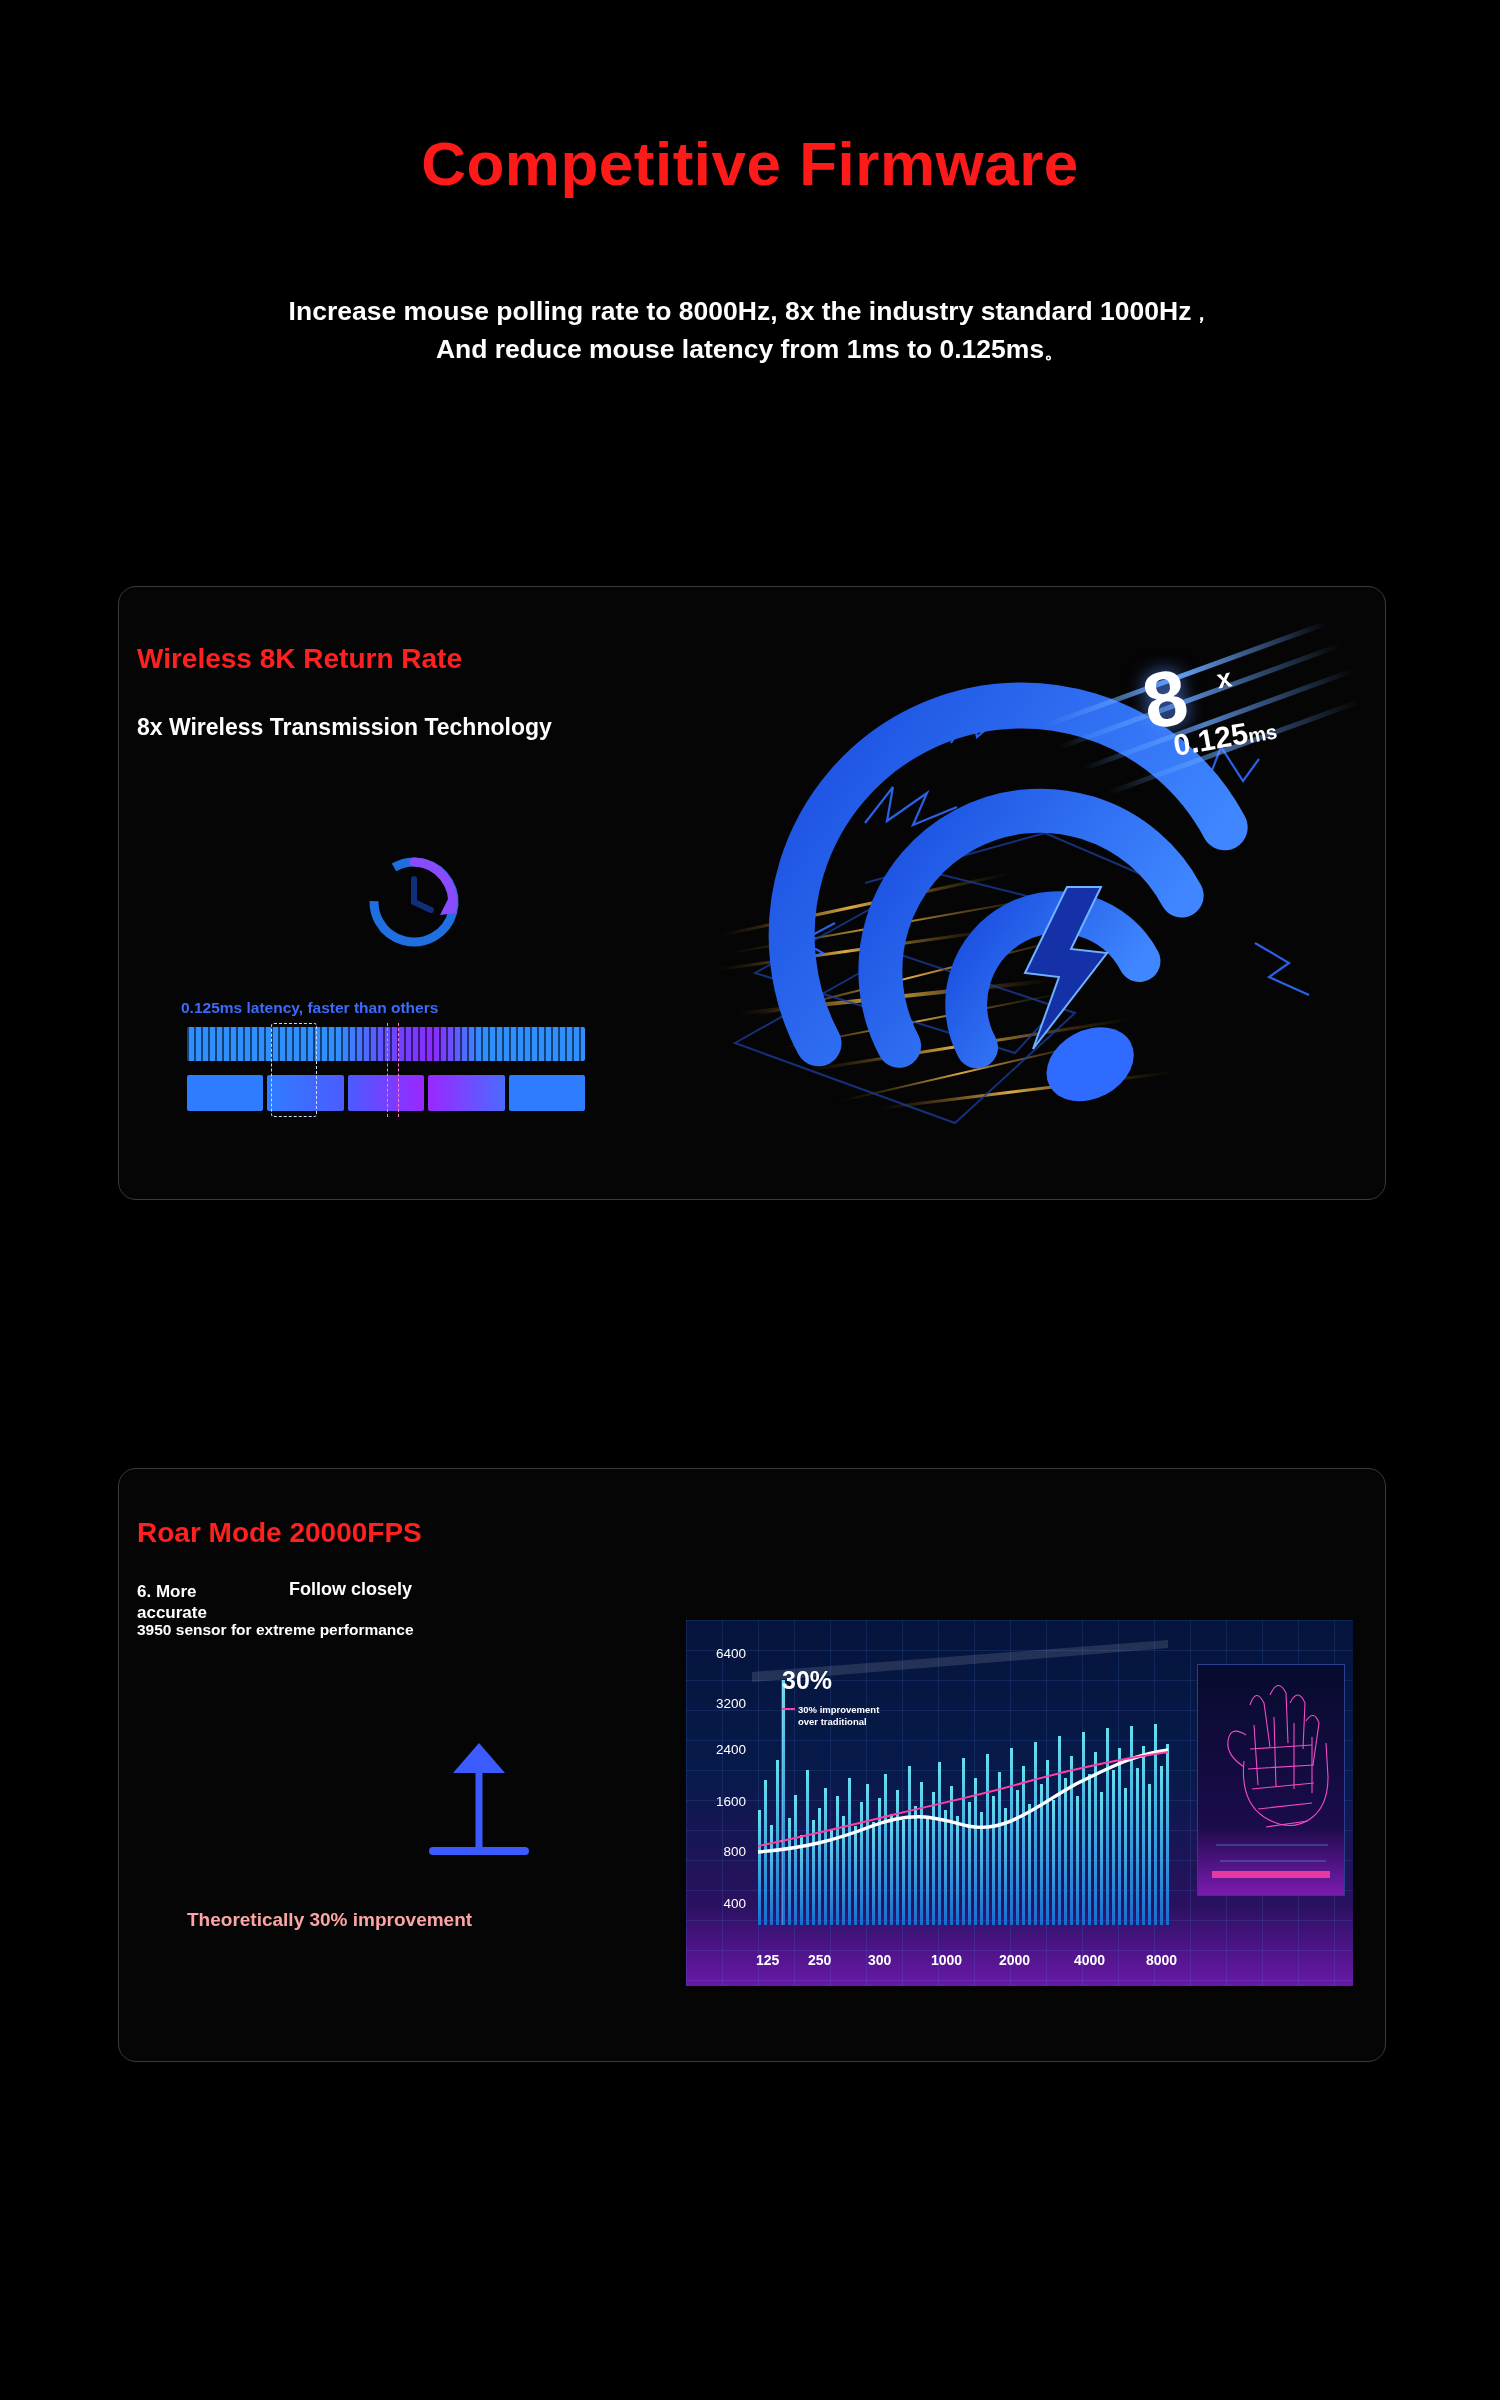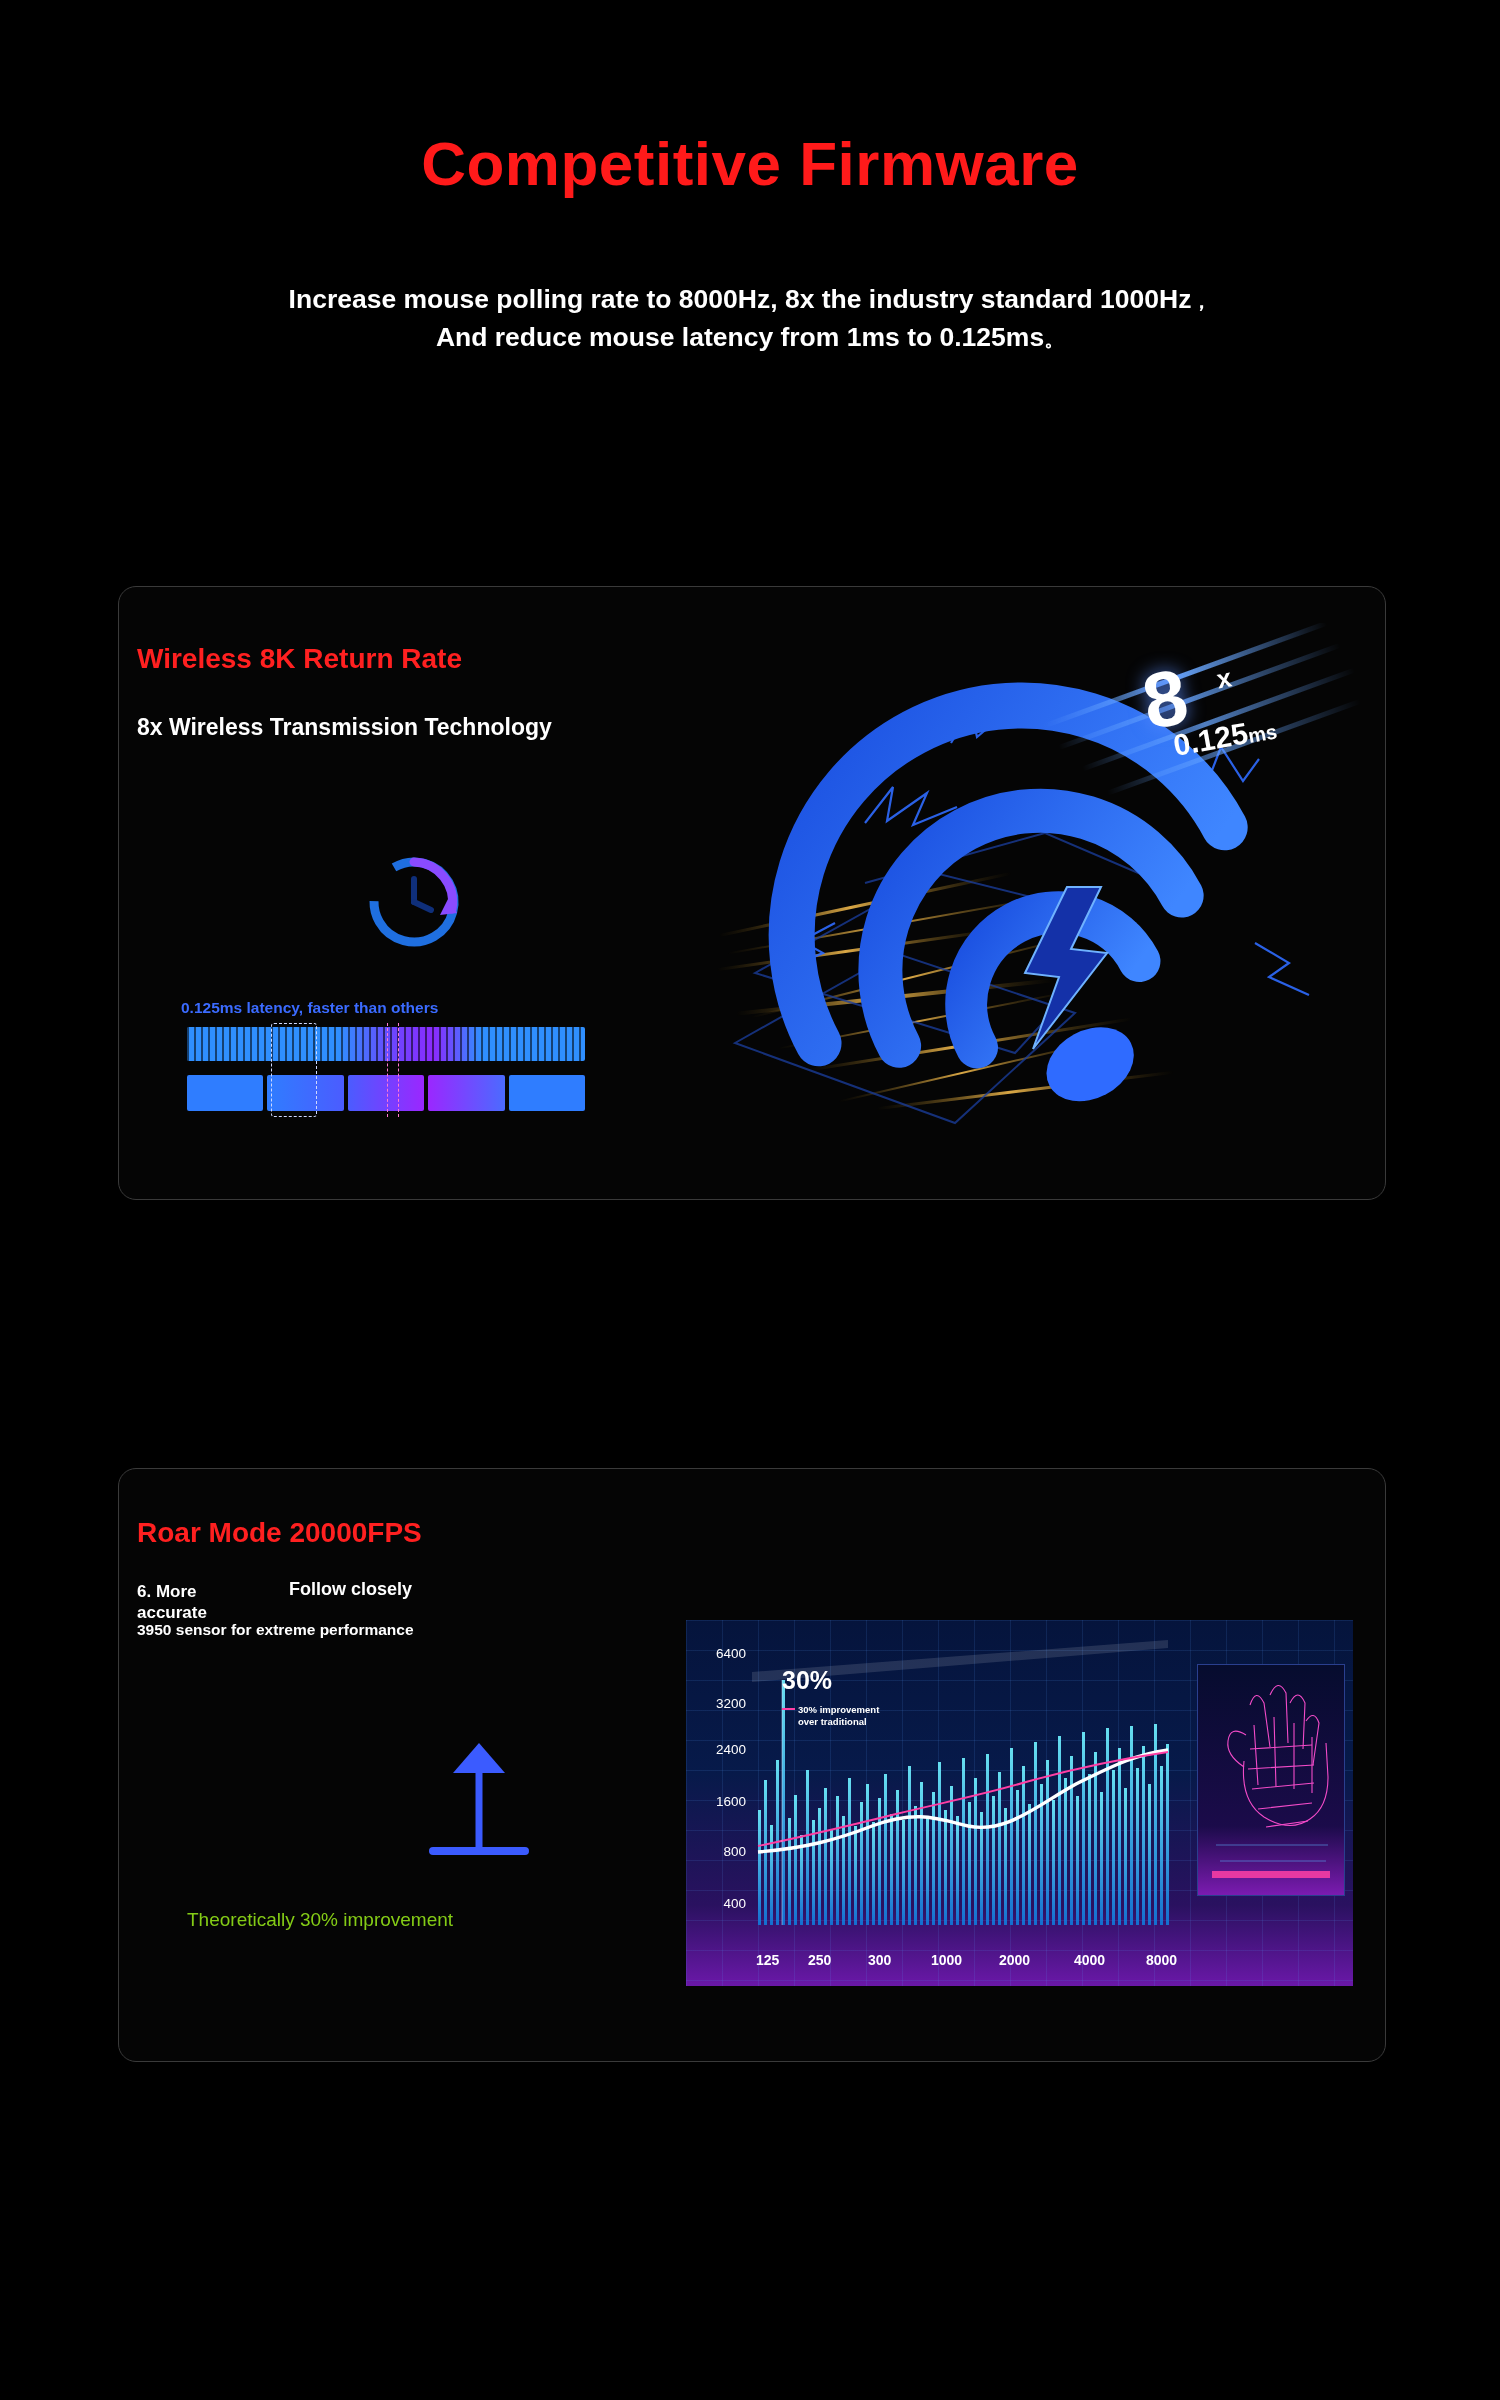--- a/index.html
+++ b/index.html
@@ -33,7 +33,7 @@
   }
   .subtitle {
     position: absolute;
-    top: 280px;
+    top: 292px;
     left: 0;
     width: 1500px;
     text-align: center;

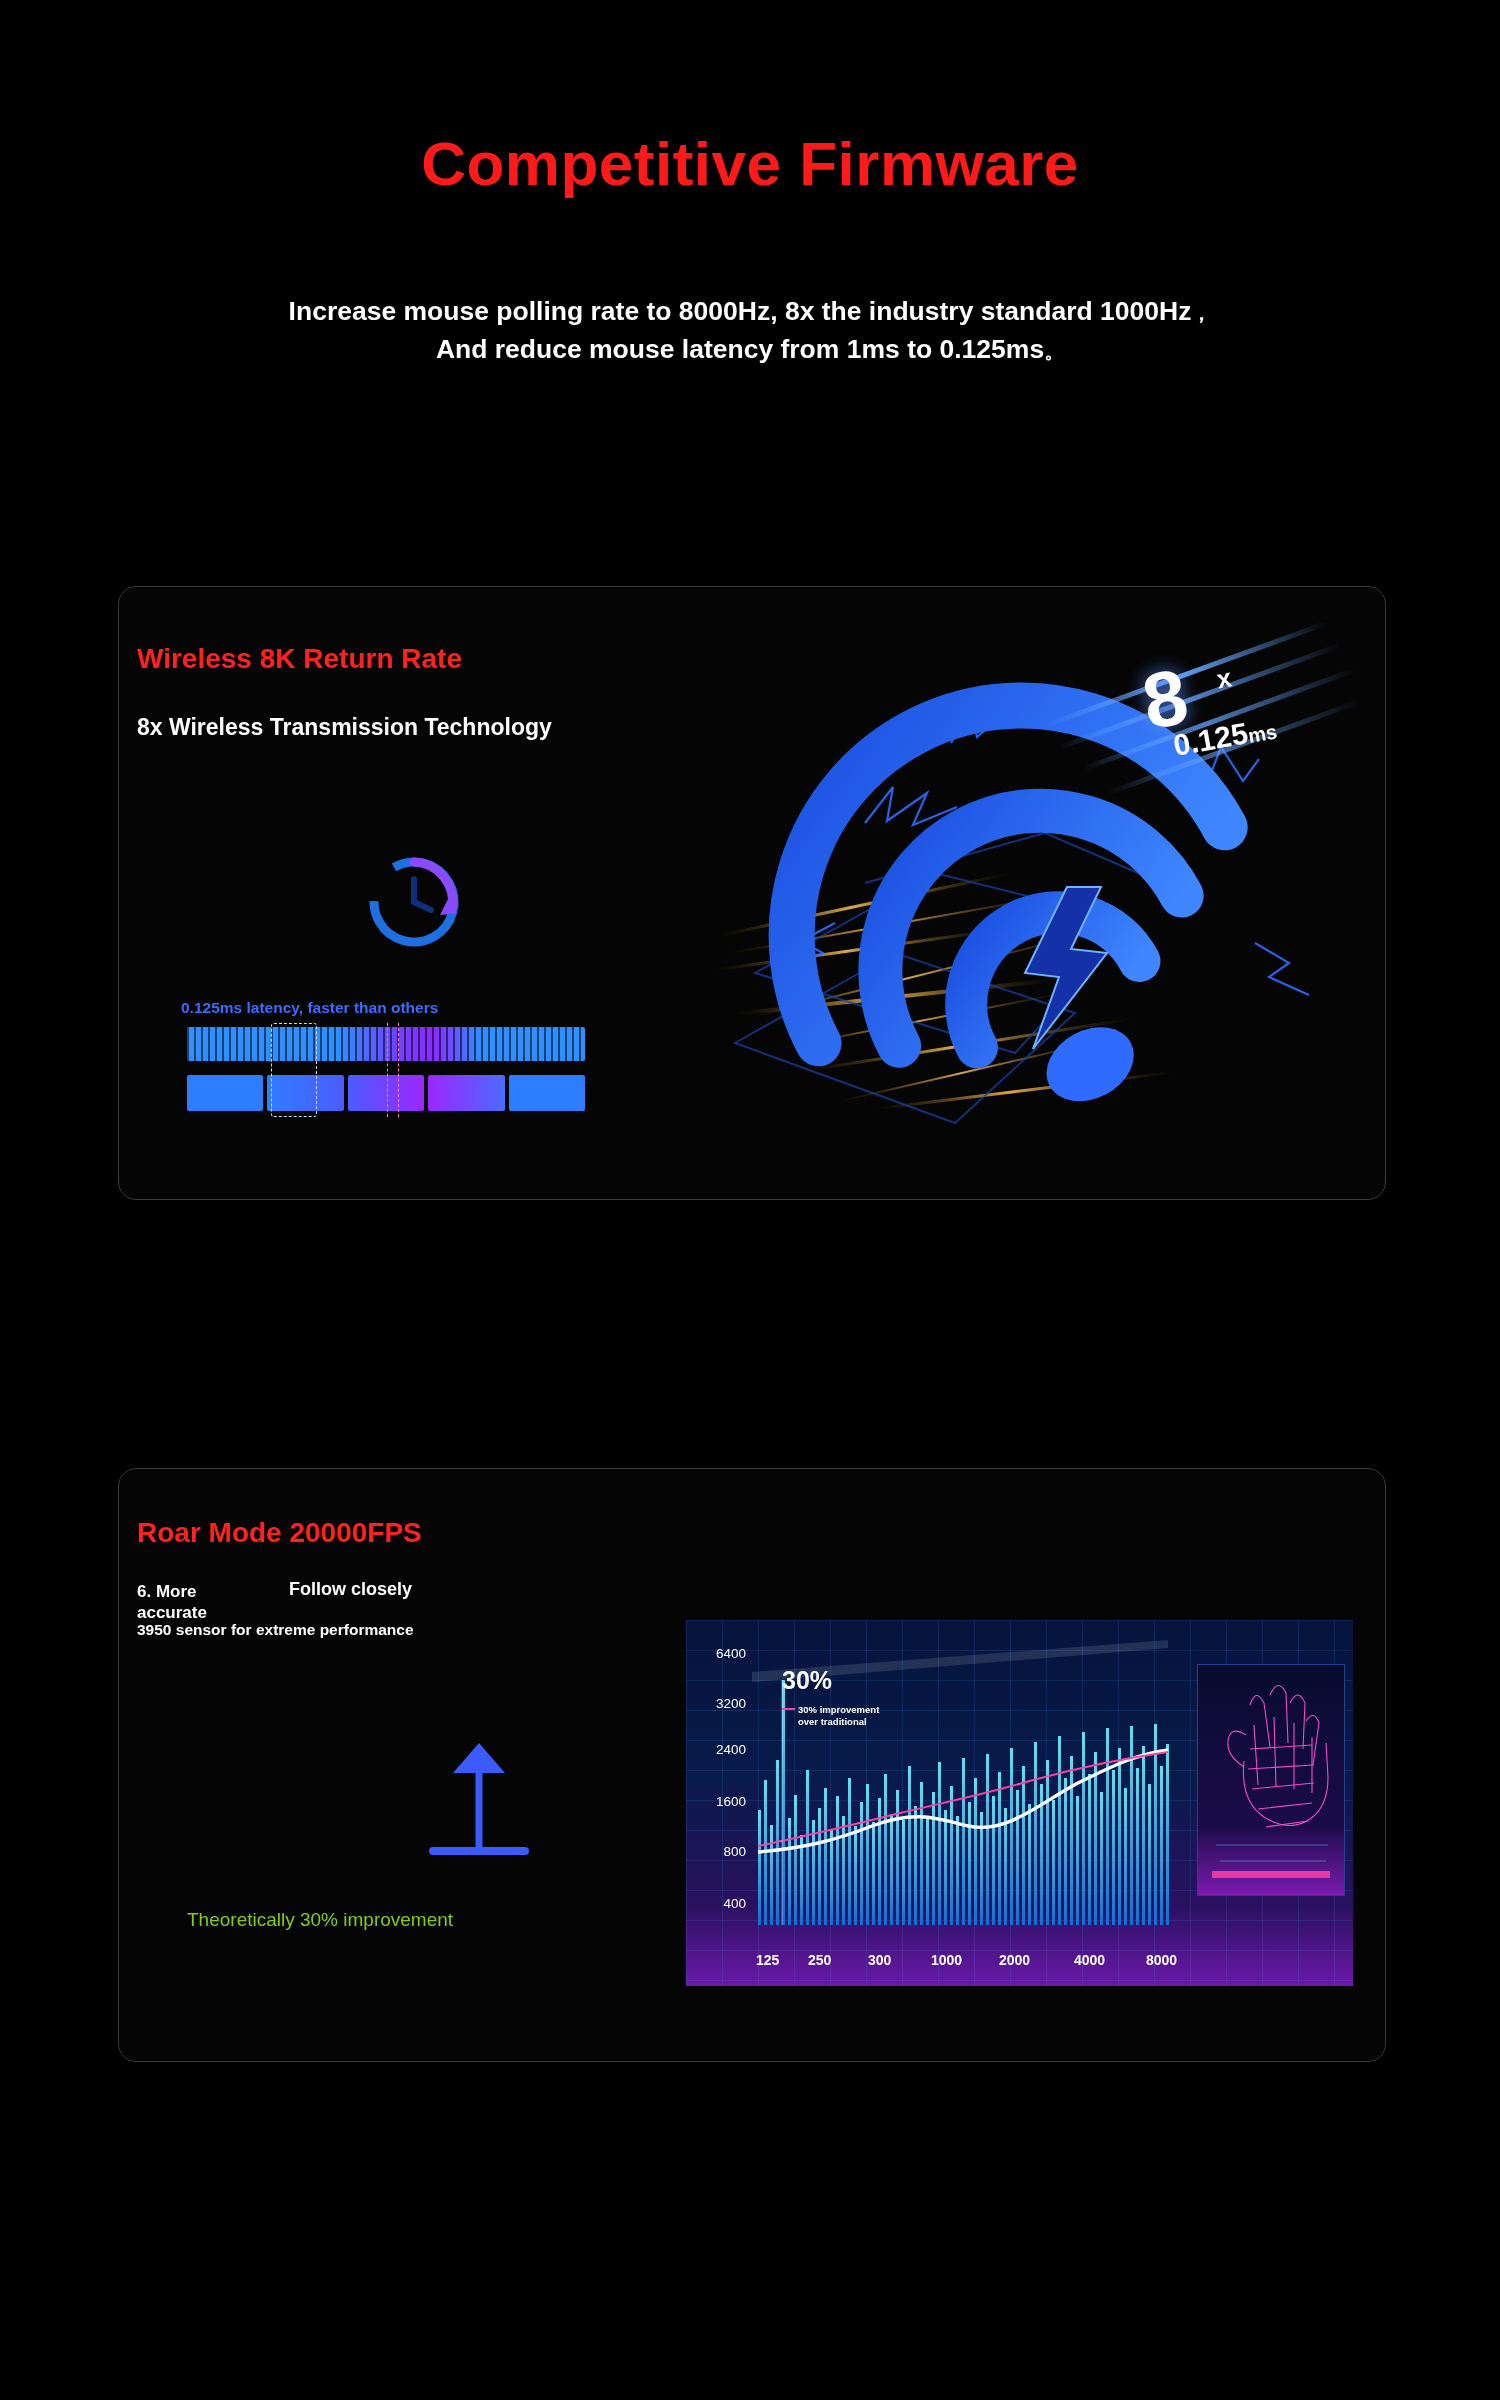--- a/index.html
+++ b/index.html
@@ -224,9 +224,9 @@
     position: absolute;
     left: 68px;
     top: 440px;
-    color: #84cc16;
+    color: #fca5a5;
     font-size: 19px;
-    font-weight: normal;
+    font-weight: bold;
   }
 
   .chart-box {

